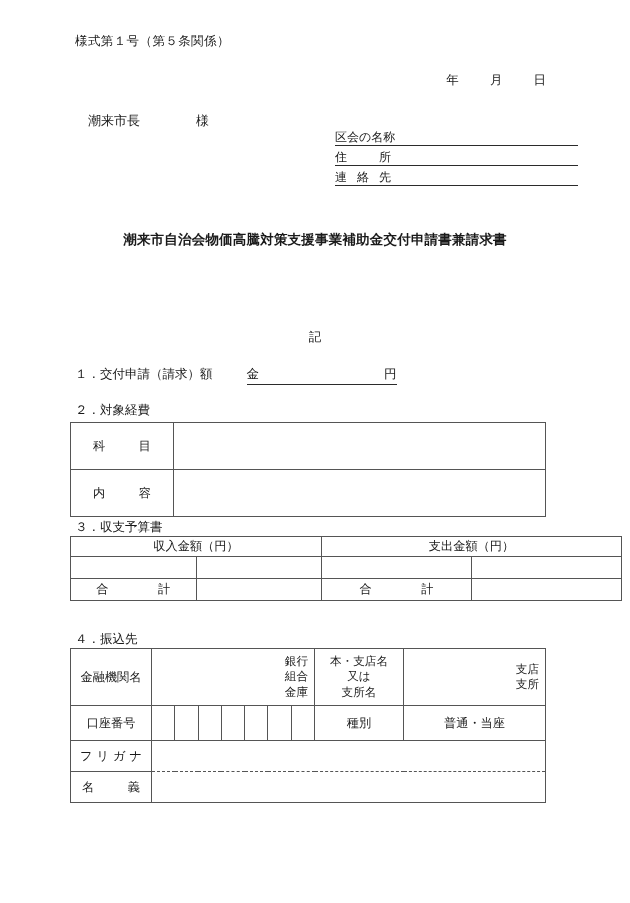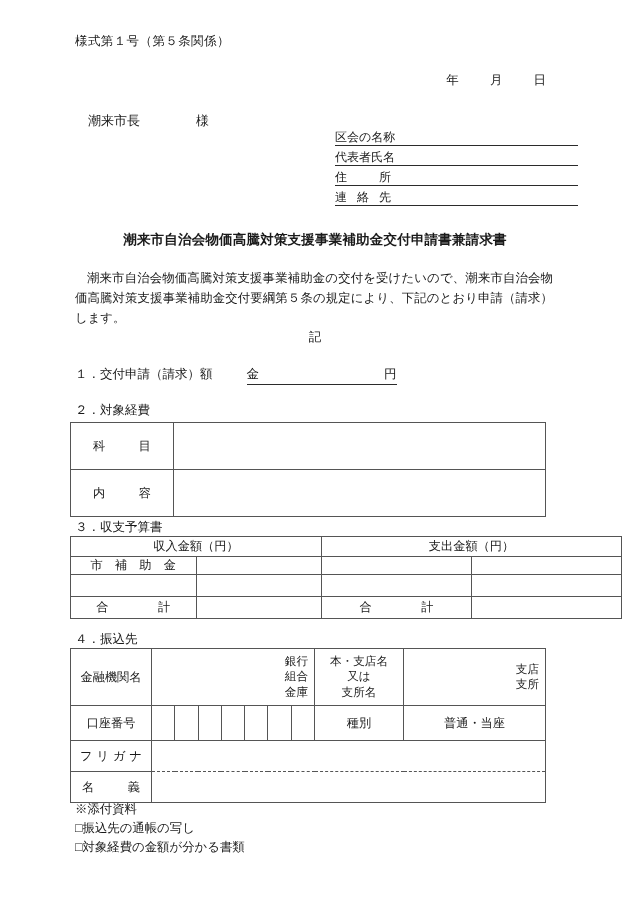--- a/index.html
+++ b/index.html
@@ -236,10 +236,6 @@
   <div class="applicant">
     <div class="app-row">
       <span class="app-label">区会の名称</span>
-      <span class="app-blank"></span>
-    </div>
-    <div class="app-row">
-      <span class="app-label">代表者氏名</span>
       <span class="app-blank"></span>
     </div>
     <div class="app-row">

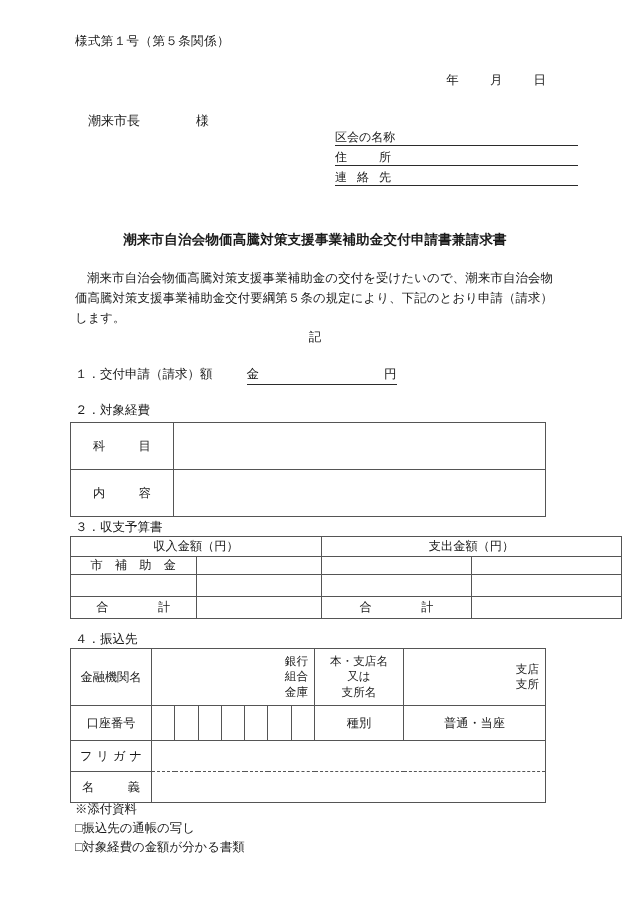--- a/index.html
+++ b/index.html
@@ -257,7 +257,6 @@
 
   <div class="doc-title">潮来市自治会物価高騰対策支援事業補助金交付申請書兼請求書</div>
 
-  <div class="body-para">潮来市自治会物価高騰対策支援事業補助金の交付を受けたいので、潮来市自治会物価高騰対策支援事業補助金交付要綱第５条の規定により、下記のとおり申請（請求）します。</div>
 
   <div class="ki">記</div>
 

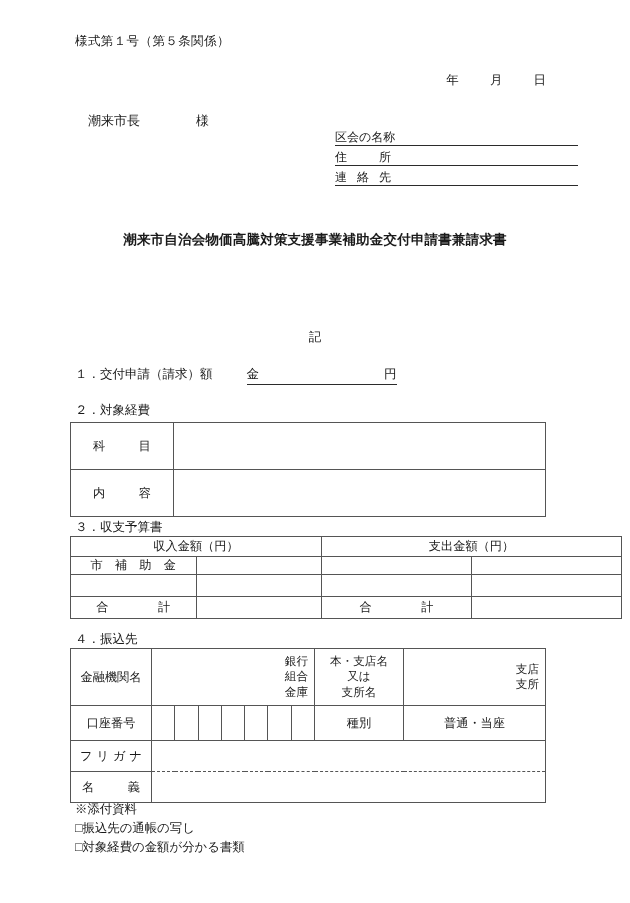--- a/index.html
+++ b/index.html
@@ -301,12 +301,6 @@
       <td class="hdr" colspan="2">支出金額（円）</td>
     </tr>
     <tr>
-      <td style="width:118px">市　補　助　金</td>
-      <td style="width:120px"></td>
-      <td style="width:118px"></td>
-      <td></td>
-    </tr>
-    <tr>
       <td class="tall"></td>
       <td class="tall"></td>
       <td class="tall"></td>

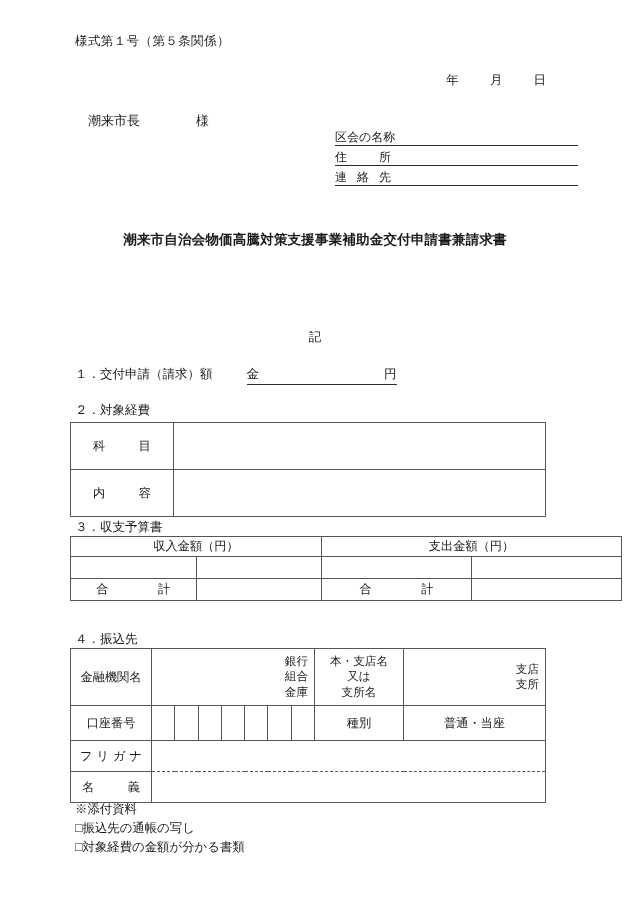--- a/index.html
+++ b/index.html
@@ -386,11 +386,6 @@
   </tbody>
     </table>
 
-  <div class="footer">
-    <div>※添付資料</div>
-    <div><span>□</span><span>振込先の通帳の写し</span></div>
-    <div><span>□</span><span>対象経費の金額が分かる書類</span></div>
-  </div>
 
 </div>
 

